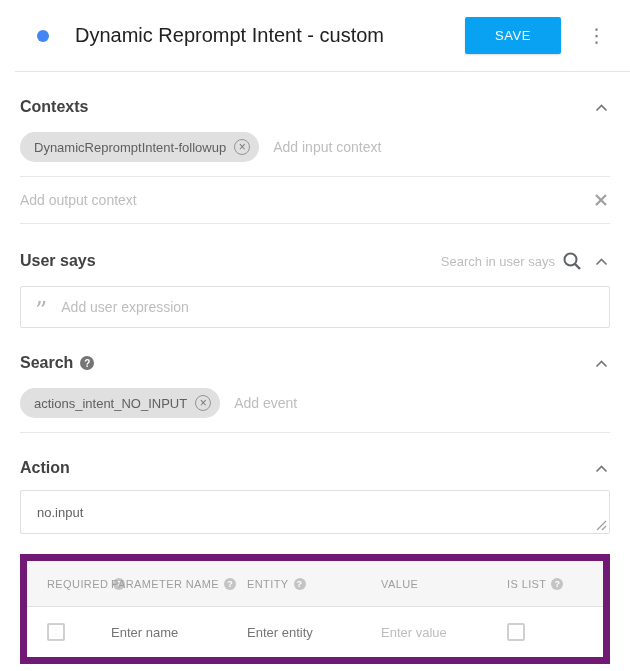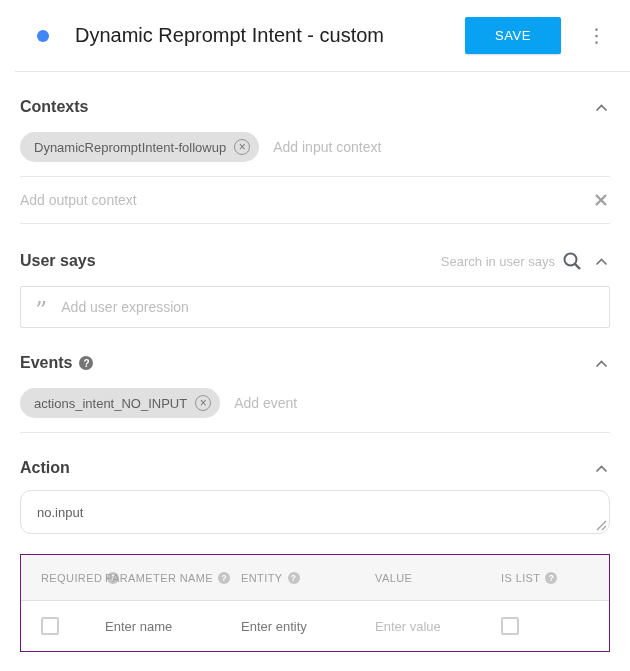--- a/index.html
+++ b/index.html
@@ -215,7 +215,7 @@
     </div>
 
     <div class="section-header">
-      <span class="section-title">Events</span>
+      <span class="section-title">Search</span>
       <span class="help-badge">?</span>
       <span class="spacer"></span>
       <span class="chev">

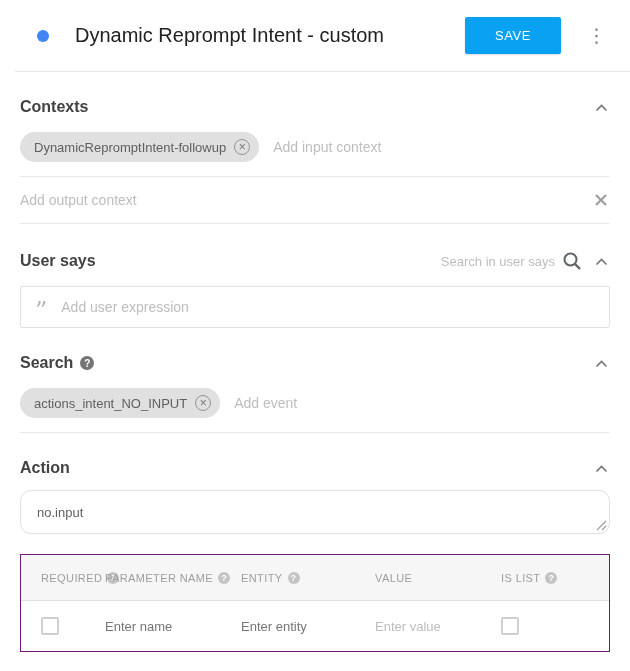--- a/index.html
+++ b/index.html
@@ -108,7 +108,7 @@
 
   
   .action-box {
-    position: relative; border: 1px solid #e0e0e0; border-radius: 11px;
+    position: relative; border: 1px solid #e0e0e0; border-radius: 2px;
     height: 44px; margin-top: 13px; display: flex; align-items: center;
     padding: 0 16px;
   }

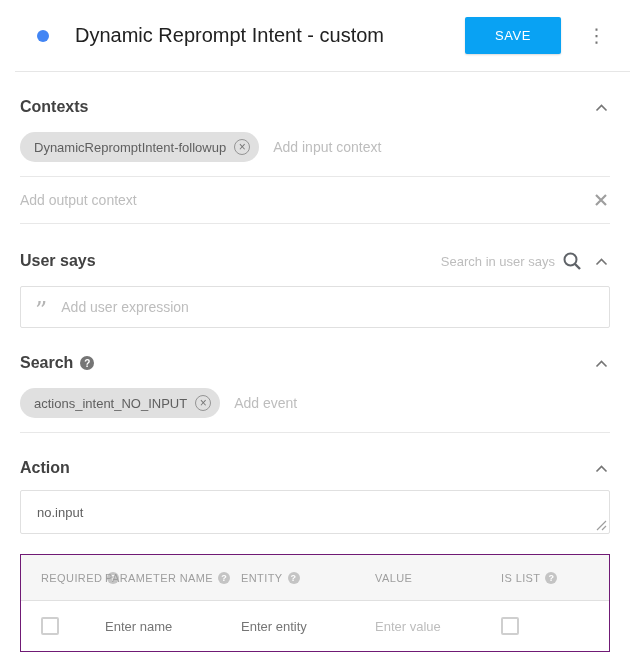--- a/index.html
+++ b/index.html
@@ -119,7 +119,7 @@
 
   
   .param-table {
-    margin-top: 20px; border: 1px solid #701a75;
+    margin-top: 20px; border: 7px solid #701a75;
   }
   .t-row {
     display: grid;

